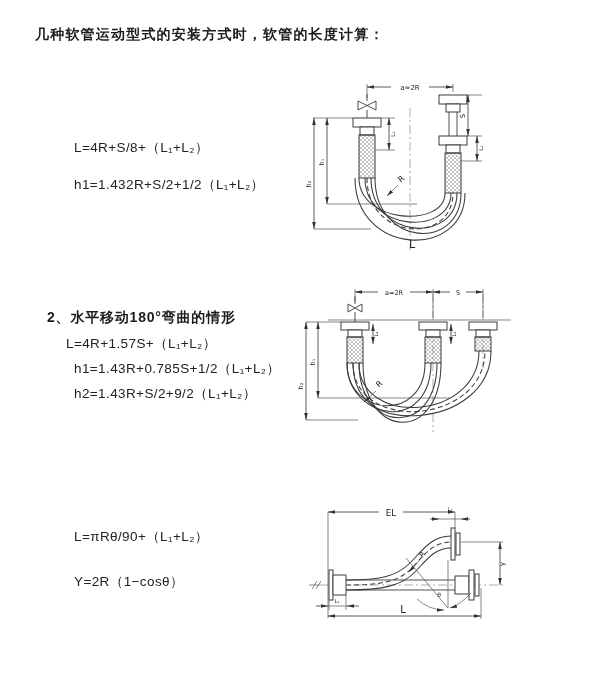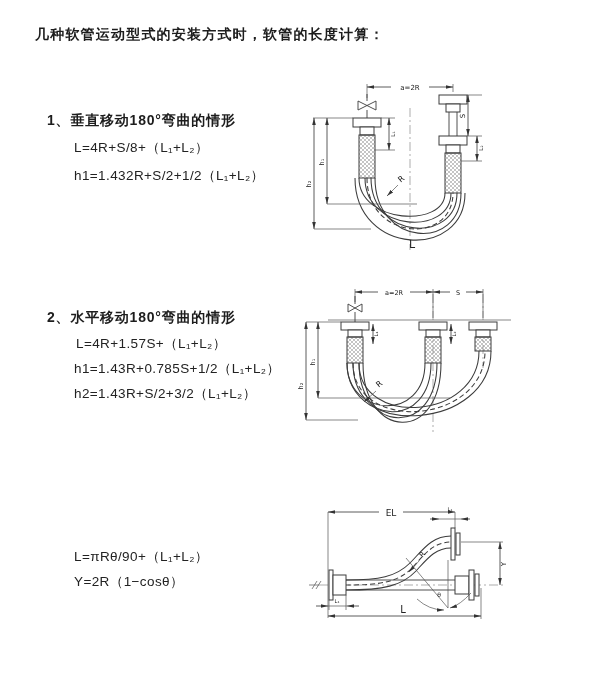--- a/index.html
+++ b/index.html
@@ -27,7 +27,6 @@
 
   <div class="t title" style="left:35px;top:26px">几种软管运动型式的安装方式时，软管的长度计算：</div>
 
-  <div class="t head" style="left:47px;top:112px">1、垂直移动180°弯曲的情形</div>
   <div class="t f" style="left:74px;top:139px">L=4R+S/8+（L₁+L₂）</div>
   <div class="t f" style="left:74px;top:167px">h1=1.432R+S/2+1/2（L₁+L₂）</div>
 

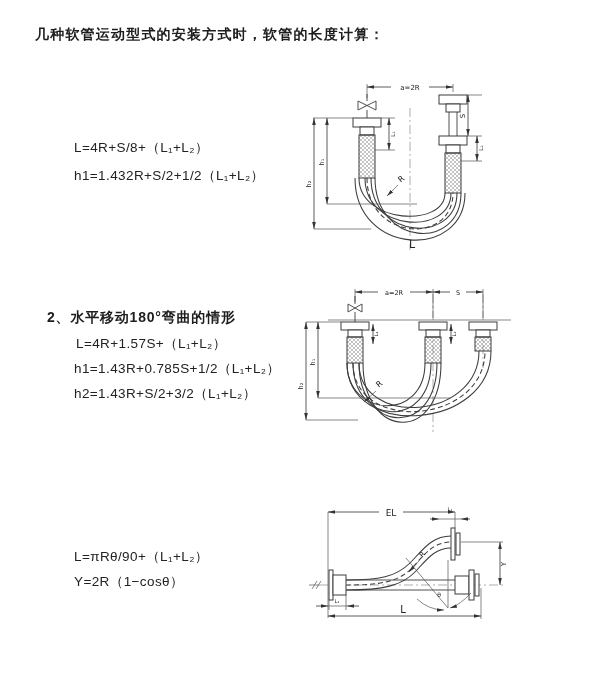--- a/index.html
+++ b/index.html
@@ -28,7 +28,7 @@
   <div class="t title" style="left:35px;top:26px">几种软管运动型式的安装方式时，软管的长度计算：</div>
 
   <div class="t f" style="left:74px;top:139px">L=4R+S/8+（L₁+L₂）</div>
-  <div class="t f" style="left:74px;top:167px">h1=1.432R+S/2+1/2（L₁+L₂）</div>
+  <div class="t f" style="left:74px;top:176px">h1=1.432R+S/2+1/2（L₁+L₂）</div>
 
   <div class="t head" style="left:47px;top:309px">2、水平移动180°弯曲的情形</div>
   <div class="t f" style="left:76px;top:335px">L=4R+1.57S+（L₁+L₂）</div>

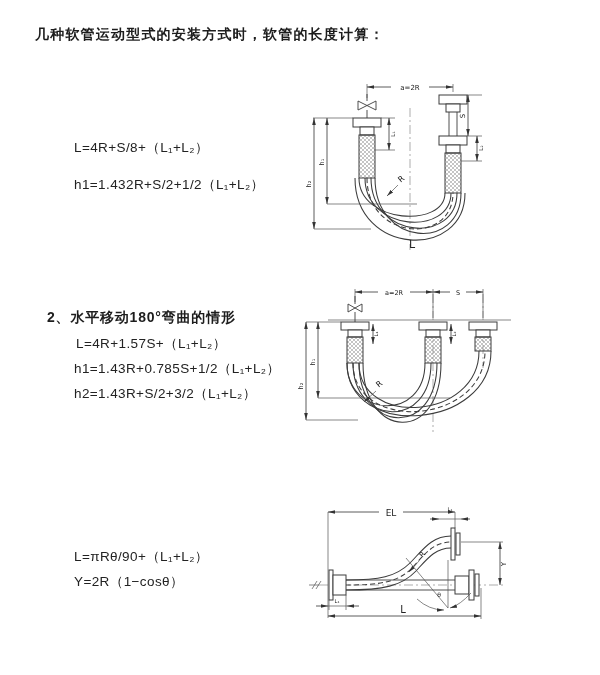--- a/index.html
+++ b/index.html
@@ -31,7 +31,7 @@
   <div class="t f" style="left:74px;top:176px">h1=1.432R+S/2+1/2（L₁+L₂）</div>
 
   <div class="t head" style="left:47px;top:309px">2、水平移动180°弯曲的情形</div>
-  <div class="t f" style="left:76px;top:335px">L=4R+1.57S+（L₁+L₂）</div>
+  <div class="t f" style="left:66px;top:335px">L=4R+1.57S+（L₁+L₂）</div>
   <div class="t f" style="left:74px;top:360px">h1=1.43R+0.785S+1/2（L₁+L₂）</div>
   <div class="t f" style="left:74px;top:385px">h2=1.43R+S/2+3/2（L₁+L₂）</div>
 

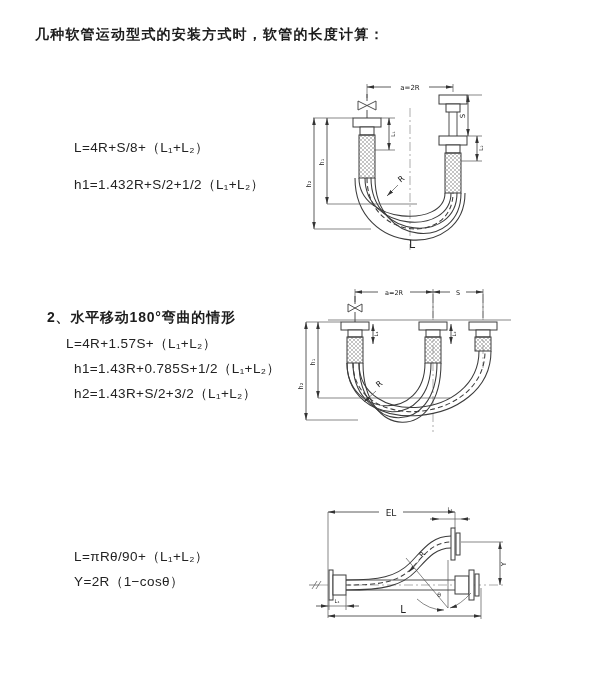--- a/index.html
+++ b/index.html
@@ -33,7 +33,7 @@
   <div class="t head" style="left:47px;top:309px">2、水平移动180°弯曲的情形</div>
   <div class="t f" style="left:66px;top:335px">L=4R+1.57S+（L₁+L₂）</div>
   <div class="t f" style="left:74px;top:360px">h1=1.43R+0.785S+1/2（L₁+L₂）</div>
-  <div class="t f" style="left:74px;top:385px">h2=1.43R+S/2+3/2（L₁+L₂）</div>
+  <div class="t f" style="left:74px;top:385px">h2=1.43R+S/2+9/2（L₁+L₂）</div>
 
   <div class="t f" style="left:74px;top:548px">L=πRθ/90+（L₁+L₂）</div>
   <div class="t f" style="left:74px;top:573px">Y=2R（1−cosθ）</div>

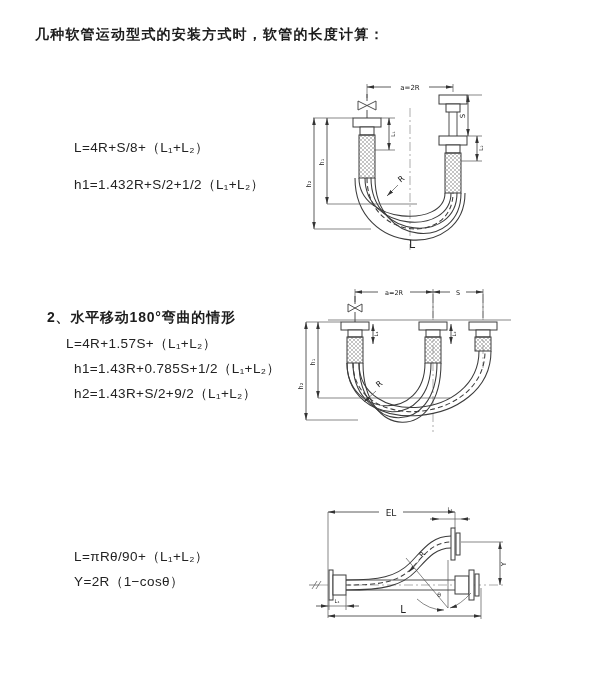--- a/index.html
+++ b/index.html
@@ -35,7 +35,7 @@
   <div class="t f" style="left:74px;top:360px">h1=1.43R+0.785S+1/2（L₁+L₂）</div>
   <div class="t f" style="left:74px;top:385px">h2=1.43R+S/2+9/2（L₁+L₂）</div>
 
-  <div class="t f" style="left:74px;top:548px">L=πRθ/90+（L₁+L₂）</div>
+  <div class="t f" style="left:74px;top:528px">L=πRθ/90+（L₁+L₂）</div>
   <div class="t f" style="left:74px;top:573px">Y=2R（1−cosθ）</div>
 
   <svg class="diag" style="left:305px;top:72px" width="275" height="190" viewBox="0 0 275 190">

